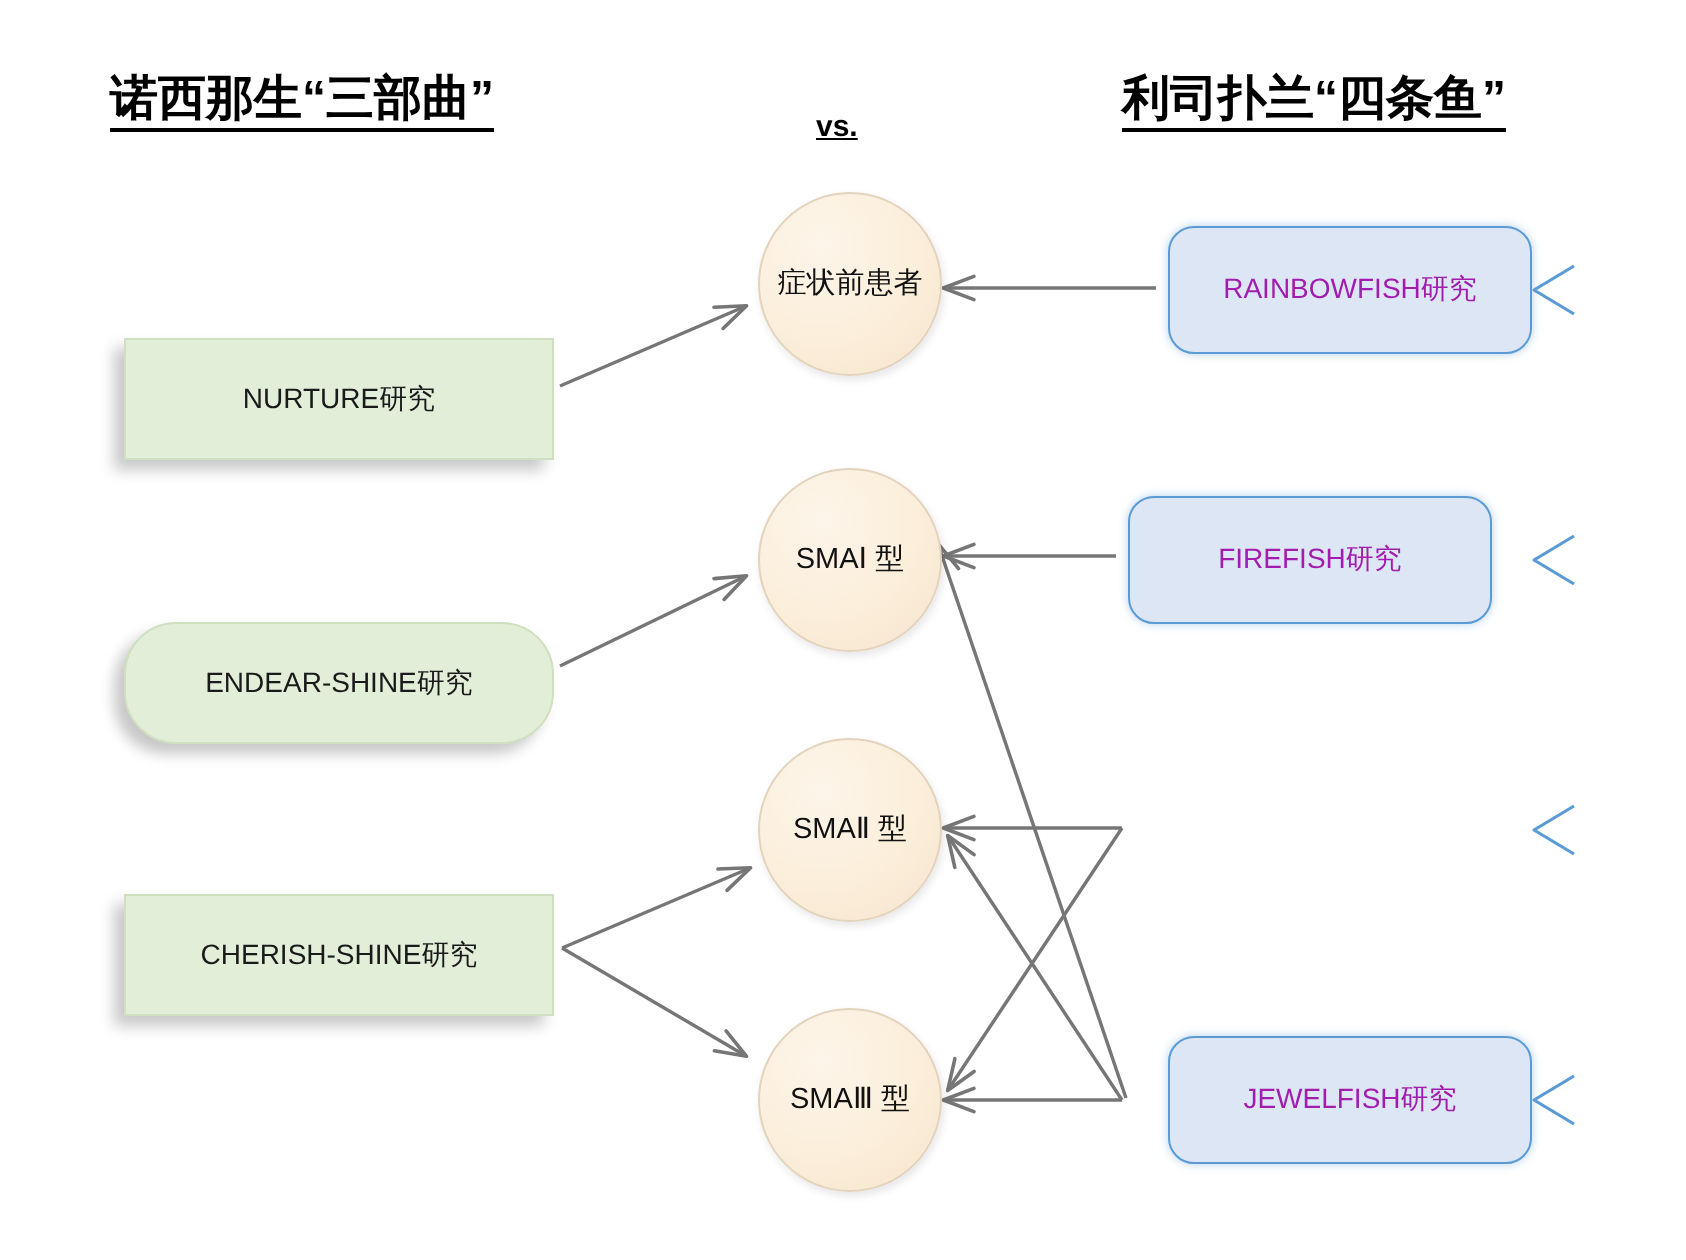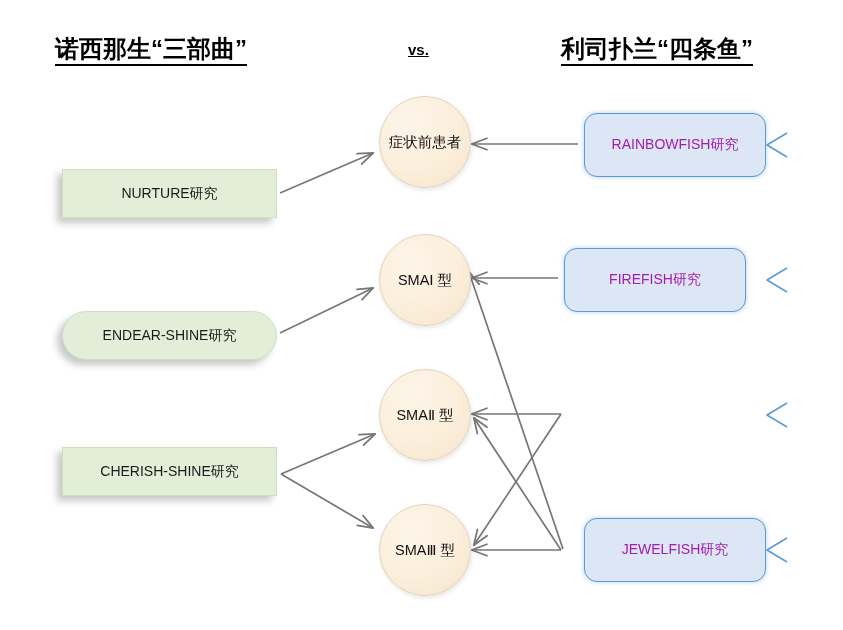--- a/index.html
+++ b/index.html
@@ -41,7 +41,7 @@
   #vs-label {
     position: absolute;
     left: 408px;
-    top: 41px;
+    top: 55px;
     font-size: 15px;
     font-weight: bold;
     color: #000000;

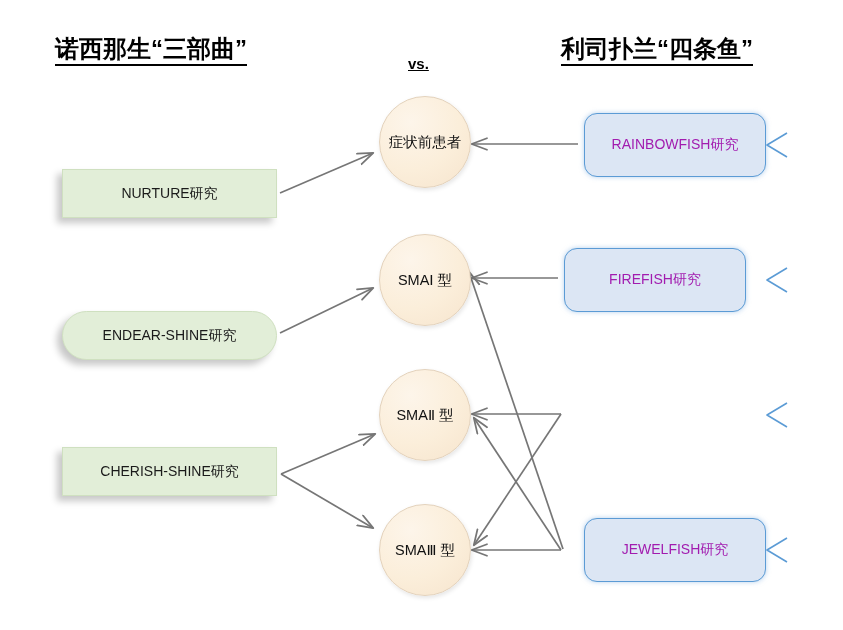--- a/index.html
+++ b/index.html
@@ -53,7 +53,7 @@
   .green-box {
     position: absolute;
     width: 215px;
-    height: 49px;
+    height: 61px;
     background: #e2eed8;
     border: 1px solid #cfe0c0;
     box-sizing: border-box;

